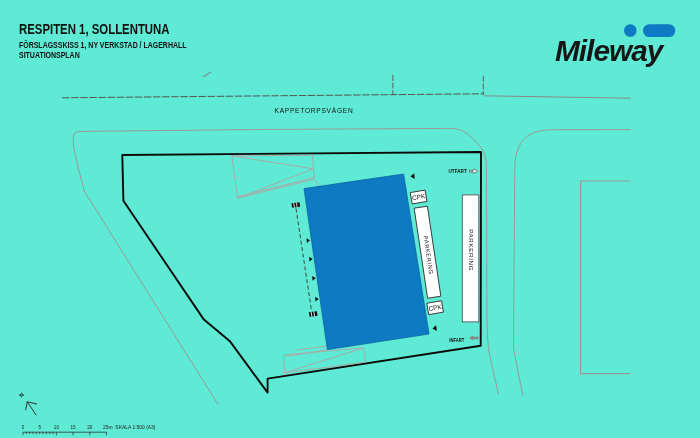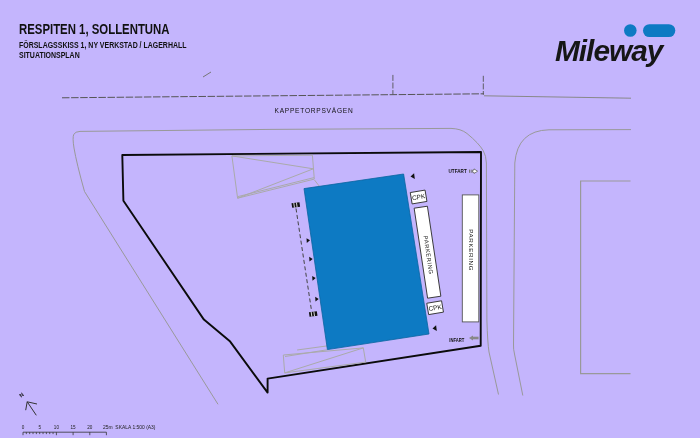--- a/index.html
+++ b/index.html
@@ -3,7 +3,7 @@
 <meta charset="utf-8">
 <style>
   html,body{margin:0;padding:0;background:#ffffff;}
-  #page{position:relative;width:700px;height:438px;background:#c4b5fd;overflow:hidden;
+  #page{position:relative;width:700px;height:438px;background:#5eead4;overflow:hidden;
         font-family:"Liberation Sans",sans-serif;}
   .abs{position:absolute;}
 </style>

